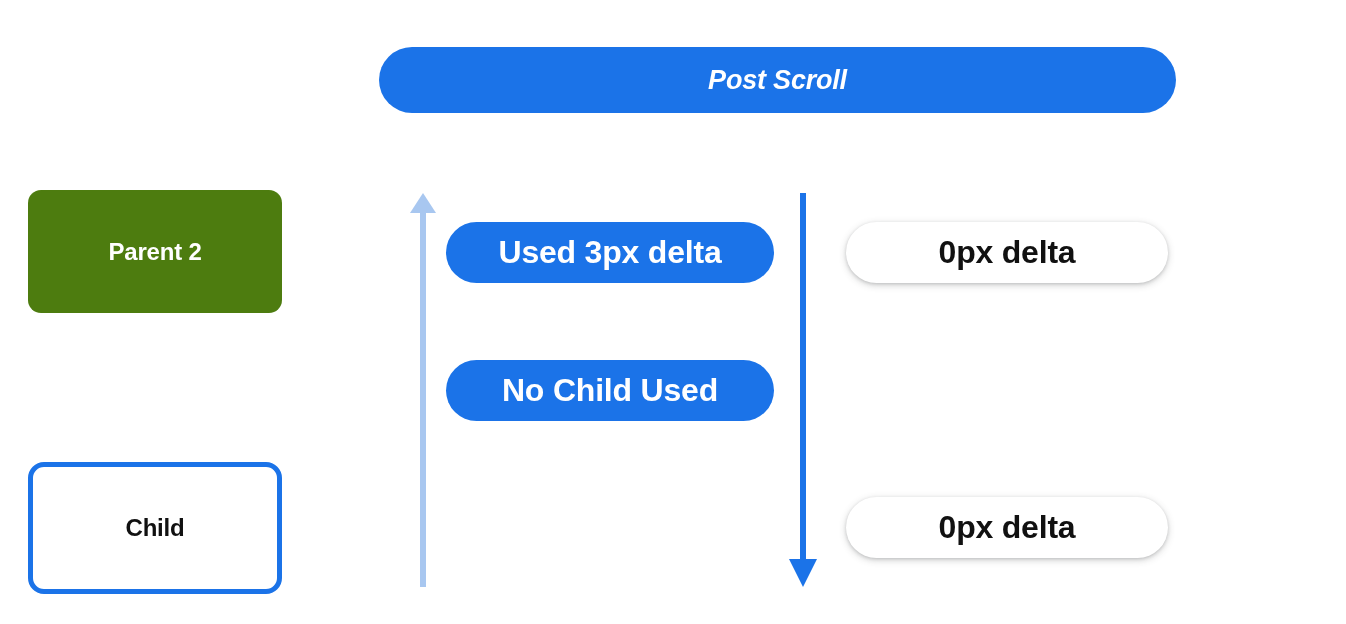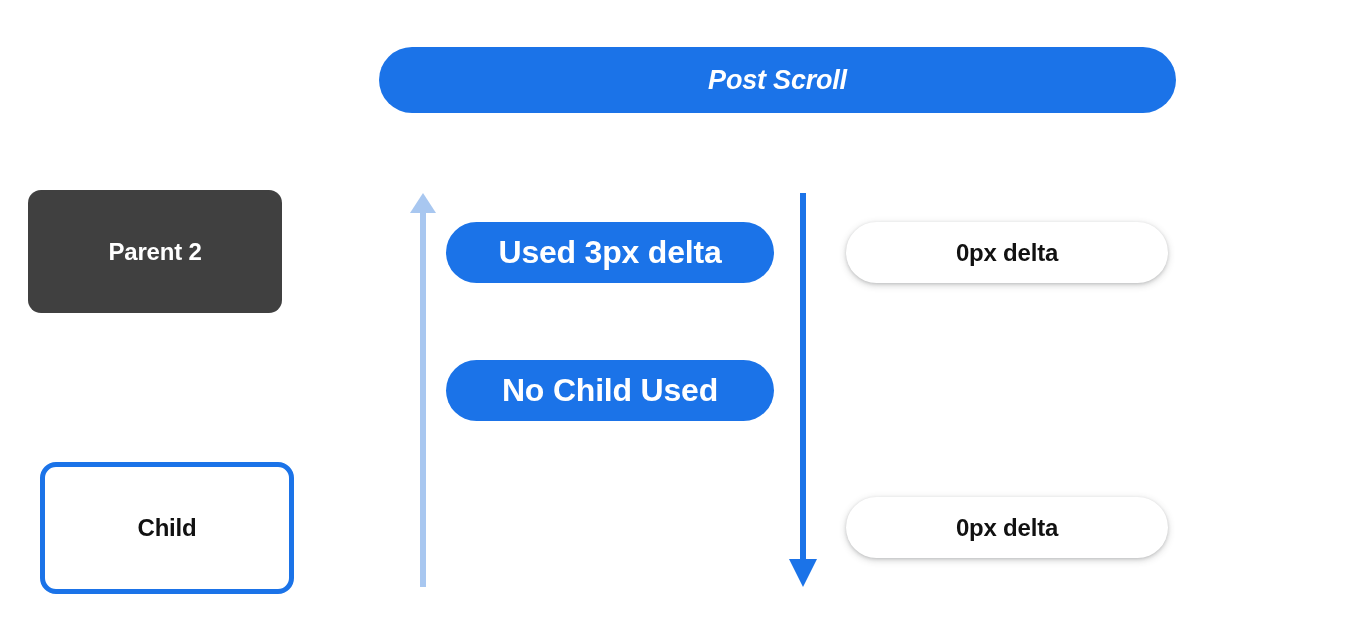--- a/index.html
+++ b/index.html
@@ -53,7 +53,7 @@
     box-sizing: border-box;
   }
   .stack-box.filled {
-    background: #404040;
+    background: #4d7c0f;
     color: #ffffff;
     border-radius: 13px;
   }

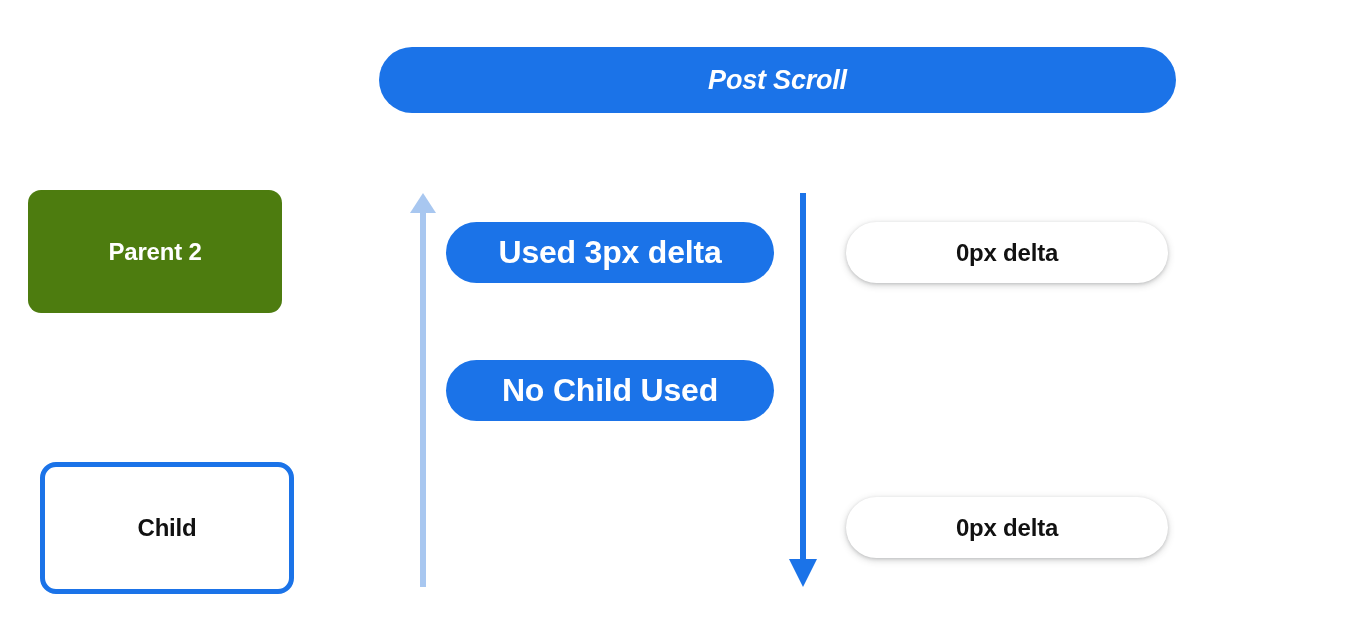--- a/index.html
+++ b/index.html
@@ -117,7 +117,7 @@
     align-items: center;
     justify-content: center;
     color: #111111;
-    font-size: 24px;
+    font-size: 32px;
     font-weight: bold;
     letter-spacing: -0.2px;
     box-shadow: 0 2px 7px rgba(60,64,67,0.26), 0 1px 3px rgba(60,64,67,0.16);

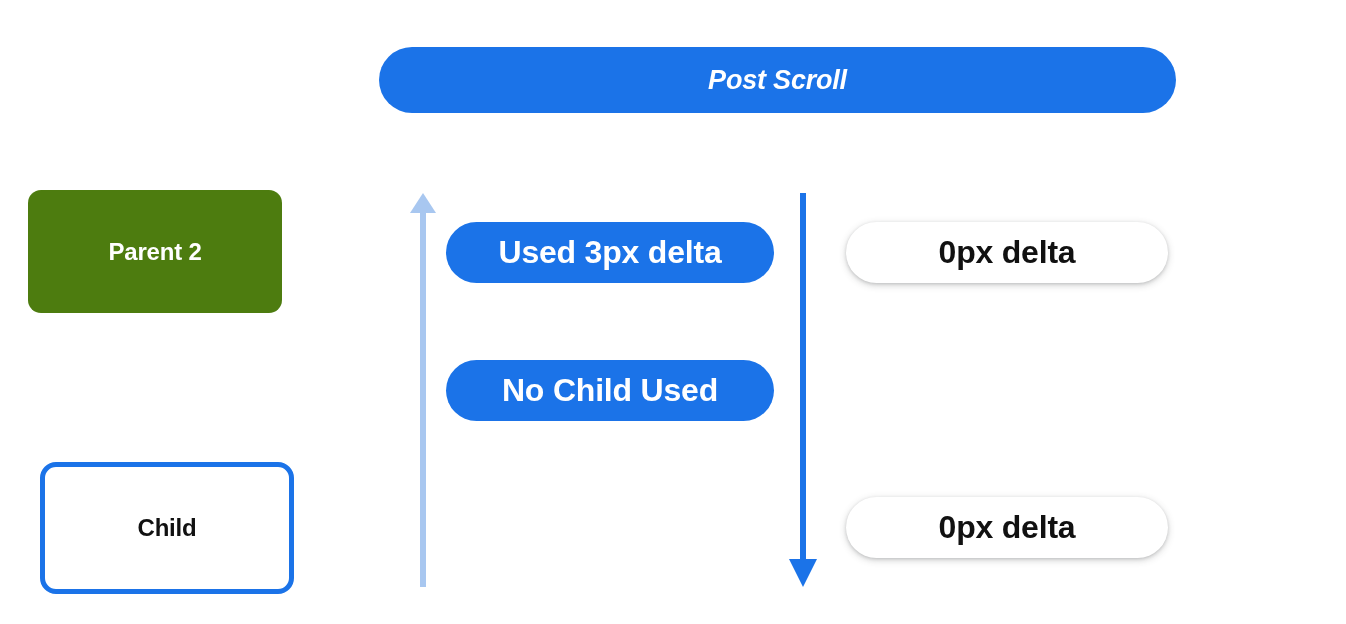--- a/index.html
+++ b/index.html
@@ -62,7 +62,6 @@
     color: #111111;
     border: 5px solid #1b73e8;
     border-radius: 16px;
-    margin-left: 12px;
   }
   #box-parent2 { top: 190px; height: 123px; }
   #box-parent1 { top: 328px; height: 123px; }

